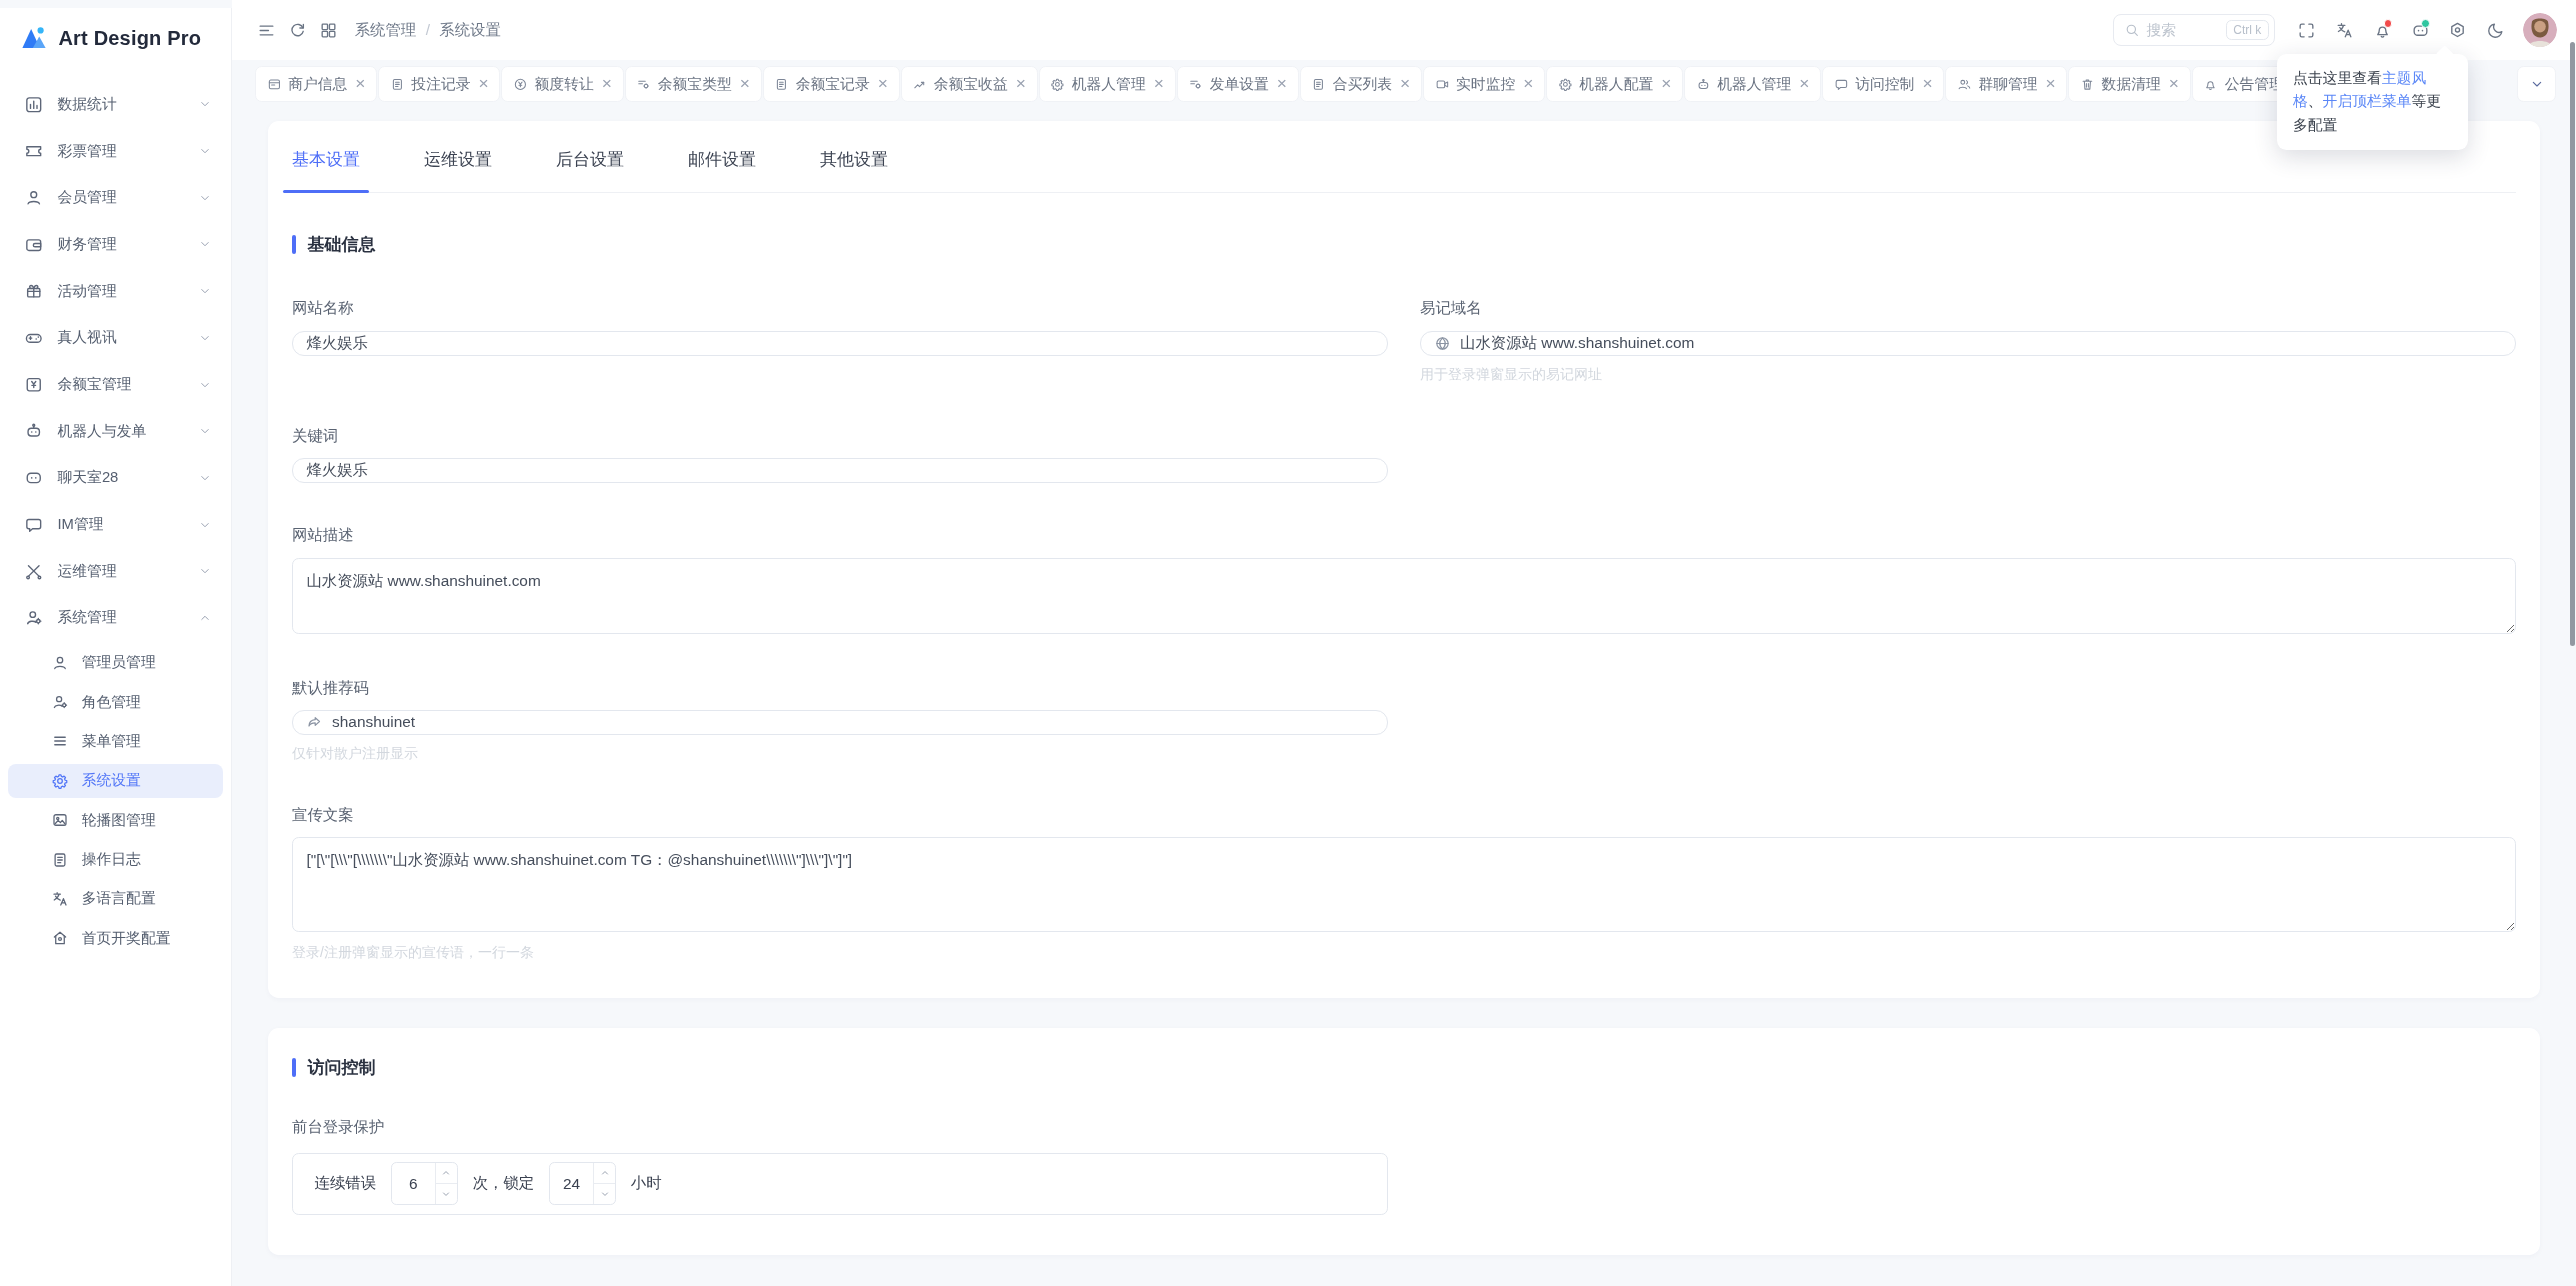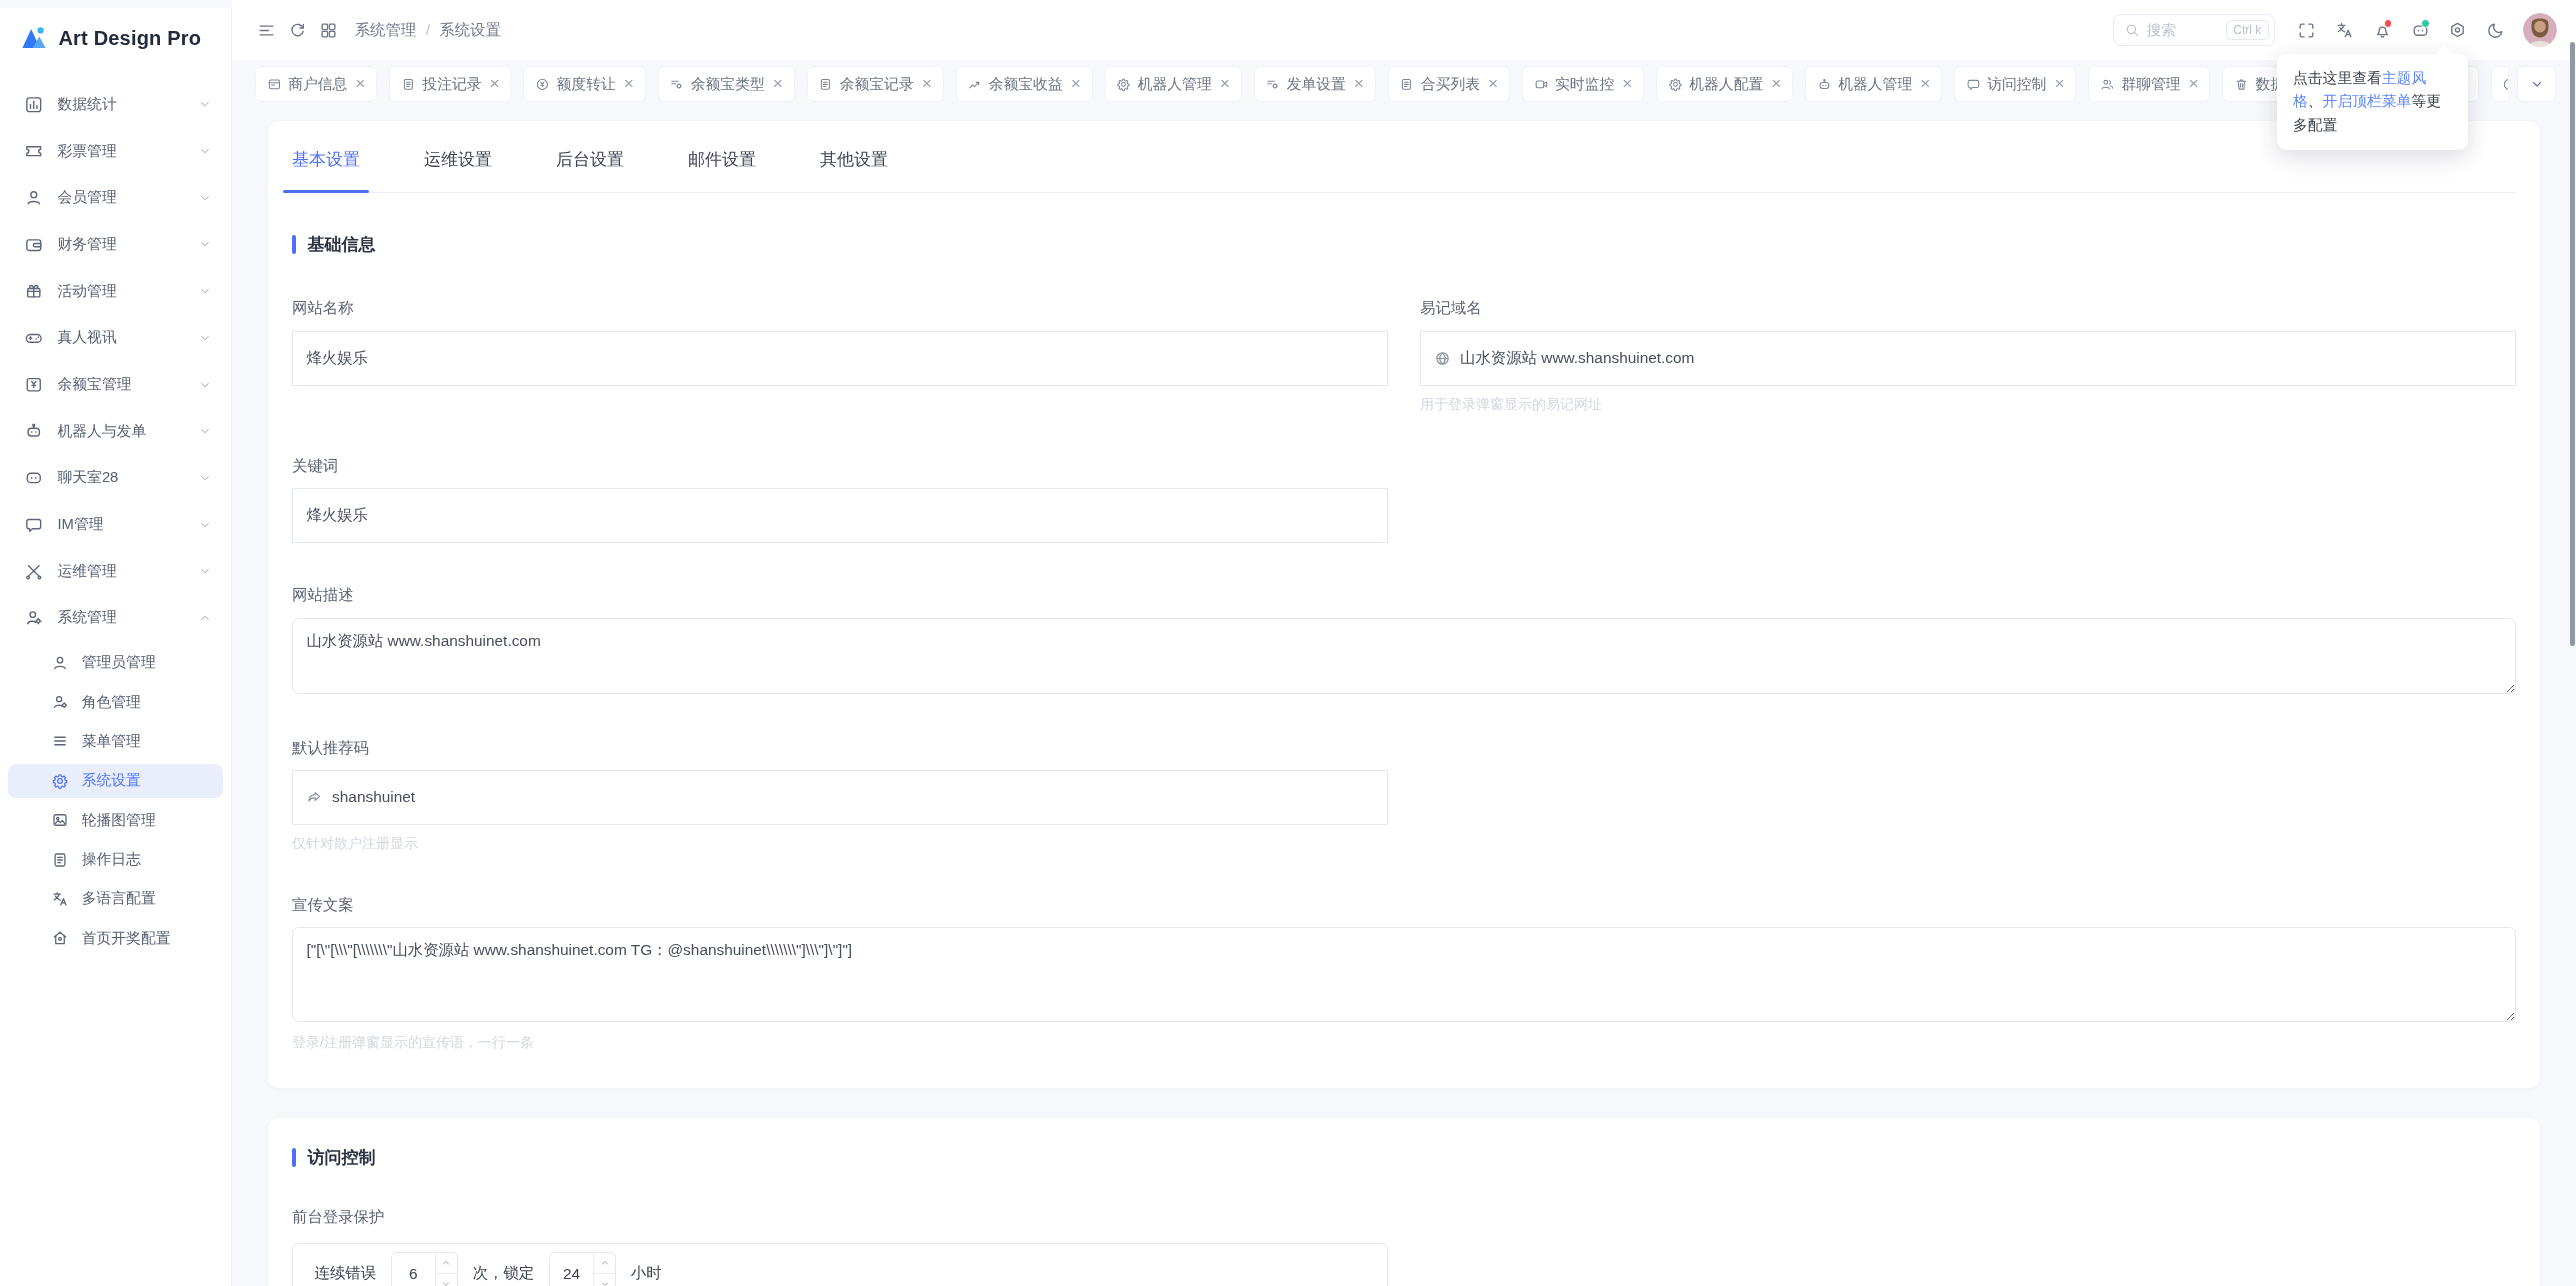--- a/index.html
+++ b/index.html
@@ -42,7 +42,7 @@
 
   
   .tabbar { height:48px; display:flex; align-items:center; padding:0 20px 0 23px; }
-  .chips { display:flex; gap:12px; flex:1; overflow:hidden; align-items:center; }
+  .chips { display:flex; gap:1px; flex:1; overflow:hidden; align-items:center; }
   .chip { height:36px; background:#fff; border:0.7px solid #f0f2f6; border-radius:6.7px; display:inline-flex; align-items:center; padding:0 10.7px; font-size:14.8px; color:#6a7382; gap:6.7px; white-space:nowrap; flex:none; cursor:pointer; }
   .chip .c-ico { width:14.8px; height:14.8px; color:#7d8697; flex:none; }
   .chip .x { font-size:17.4px; color:#9aa2b1; line-height:1; margin-left:1.3px; cursor:pointer; }

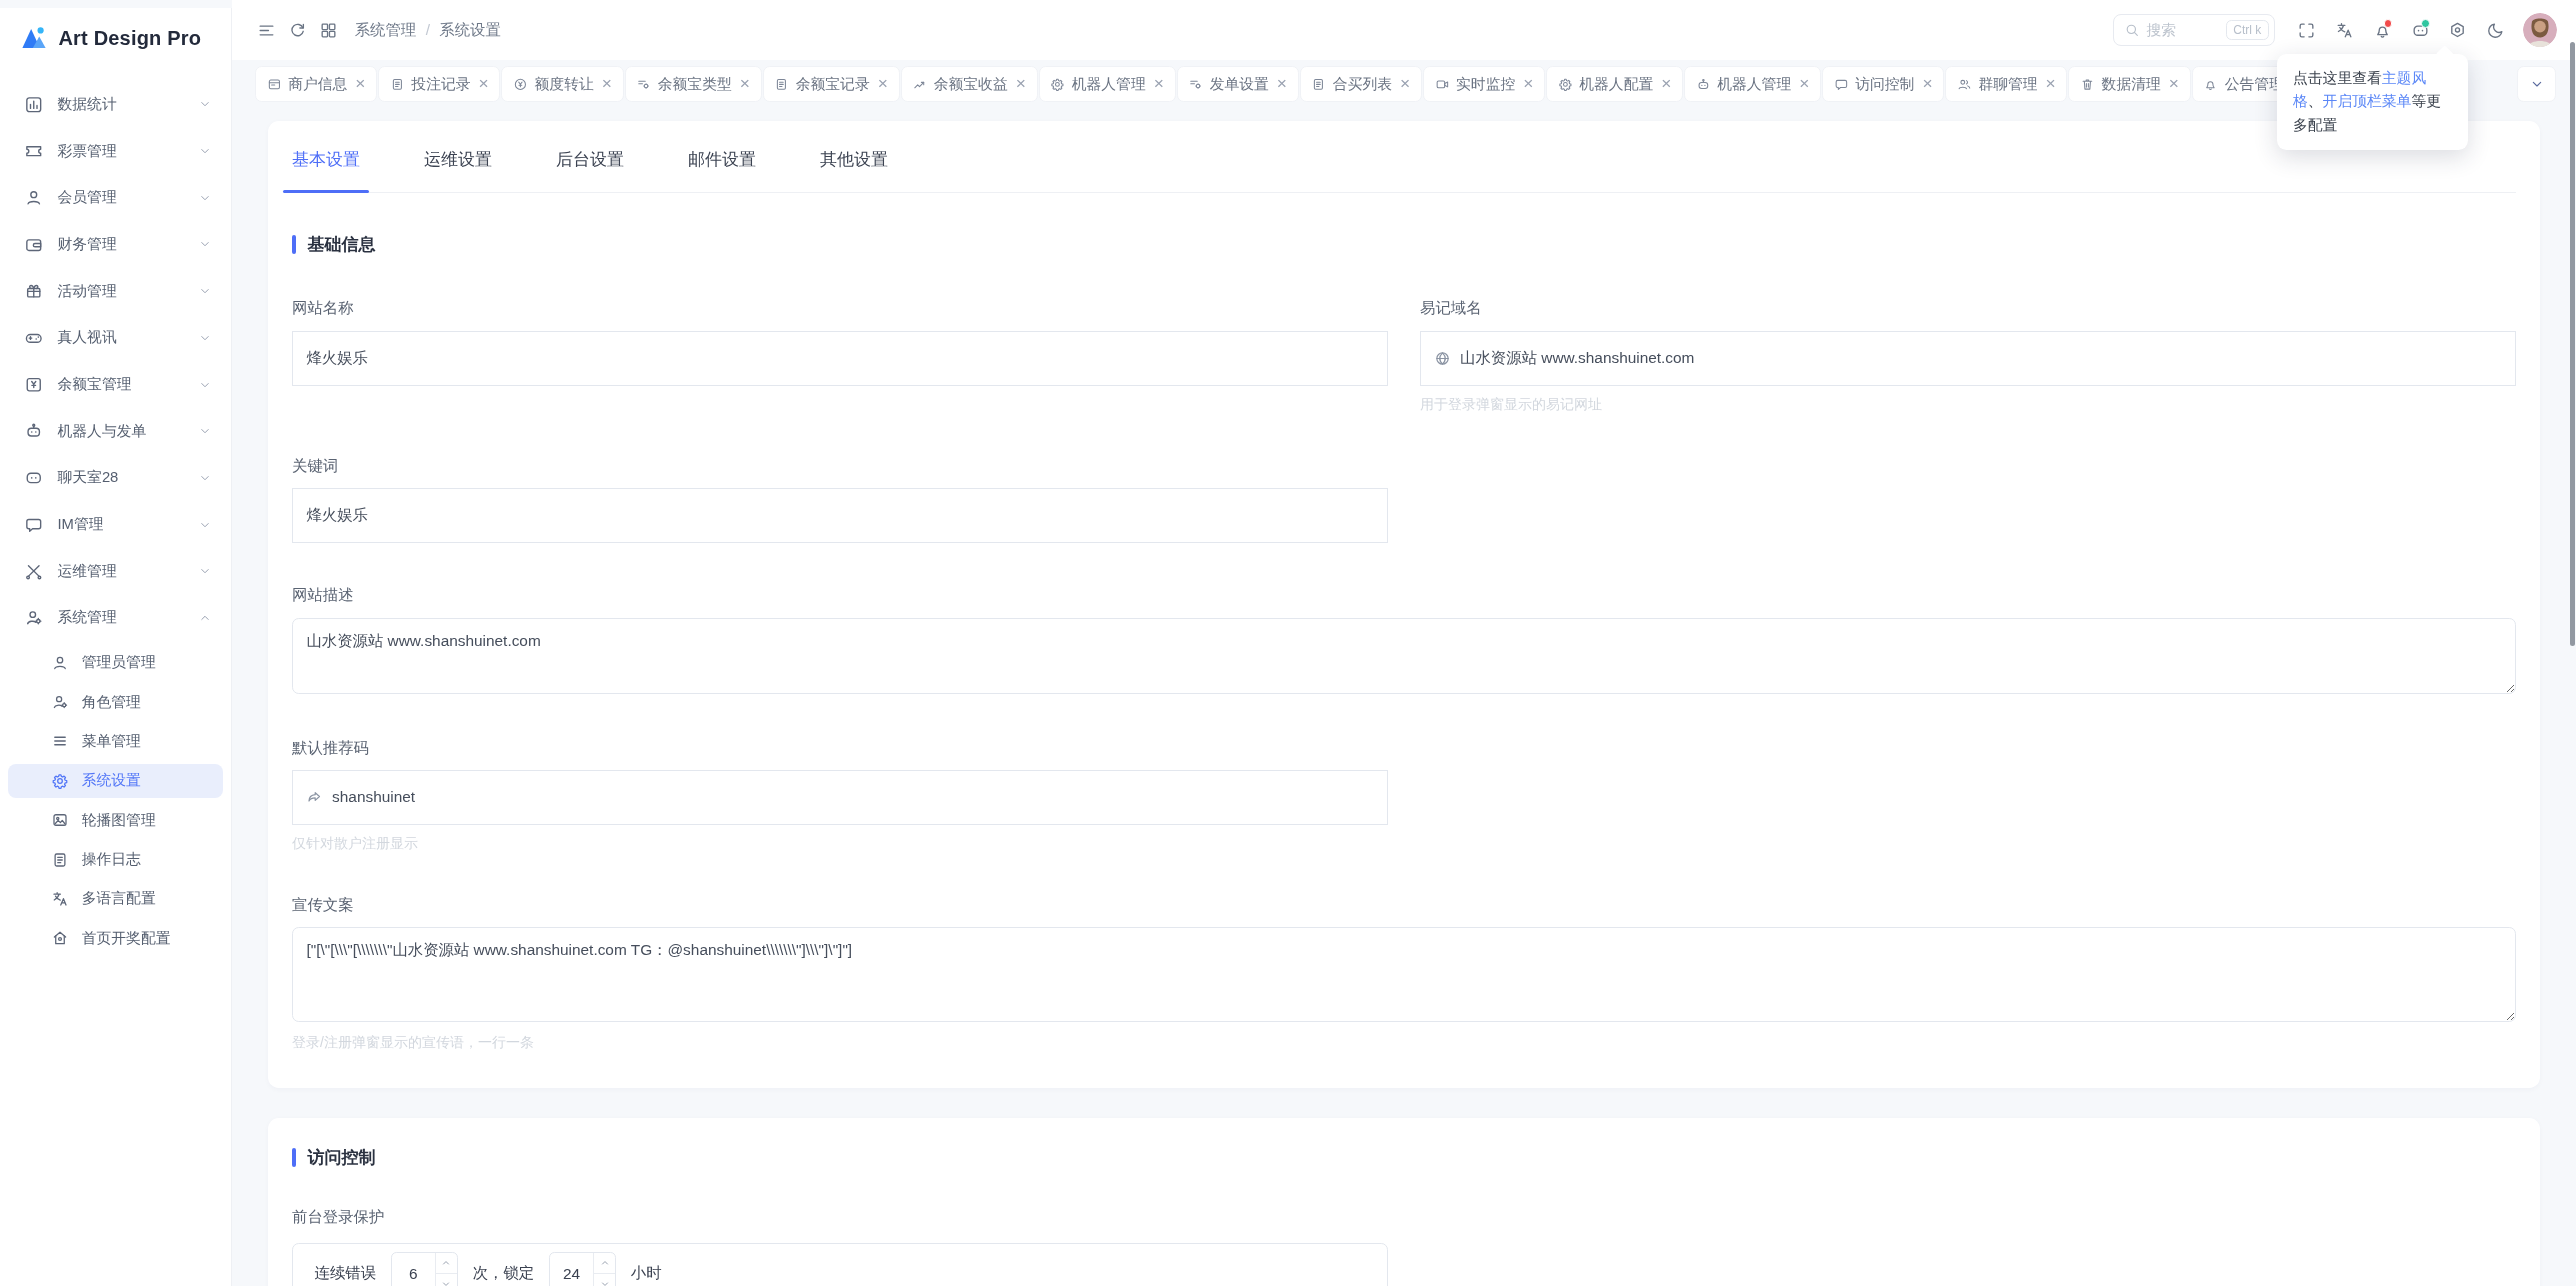--- a/index.html
+++ b/index.html
@@ -63,7 +63,7 @@
   .full { grid-column:1 / -1; }
   .fgroup { margin-top:42px; }
   .flabel { display:block; font-size:15.4px; color:#5a6372; margin-bottom:11.4px; }
-  .inp { height:55px; border:0.7px solid #e3e7ee; border-radius:0; background:#fff; display:flex; align-items:center; padding:0 13.4px; }
+  .inp { height:25px; border:0.7px solid #e3e7ee; border-radius:12px; background:#fff; display:flex; align-items:center; padding:0 13.4px; }
   .inp input { border:none; outline:none; flex:1; font-size:15.4px; color:#454d5b; font-family:inherit; background:transparent; }
   .inp .i-ico { width:17px; height:17px; color:#8b94a3; margin-right:8.7px; flex:none; }
   textarea.tarea { width:100%; border:0.7px solid #e3e7ee; border-radius:6.7px; padding:10px 13.4px; font-size:15.4px; color:#454d5b; font-family:inherit; resize:vertical; outline:none; line-height:1.5; }

